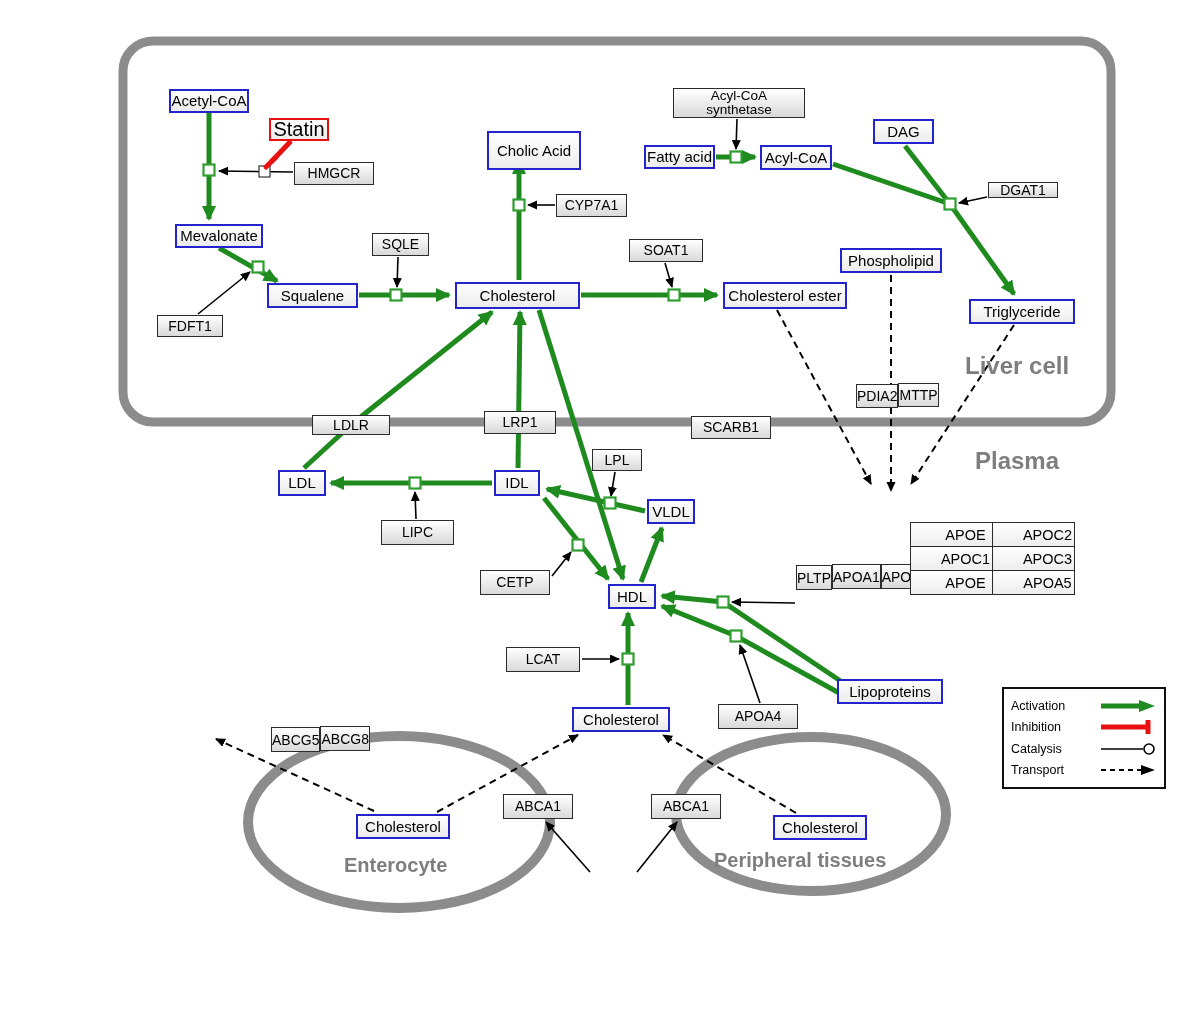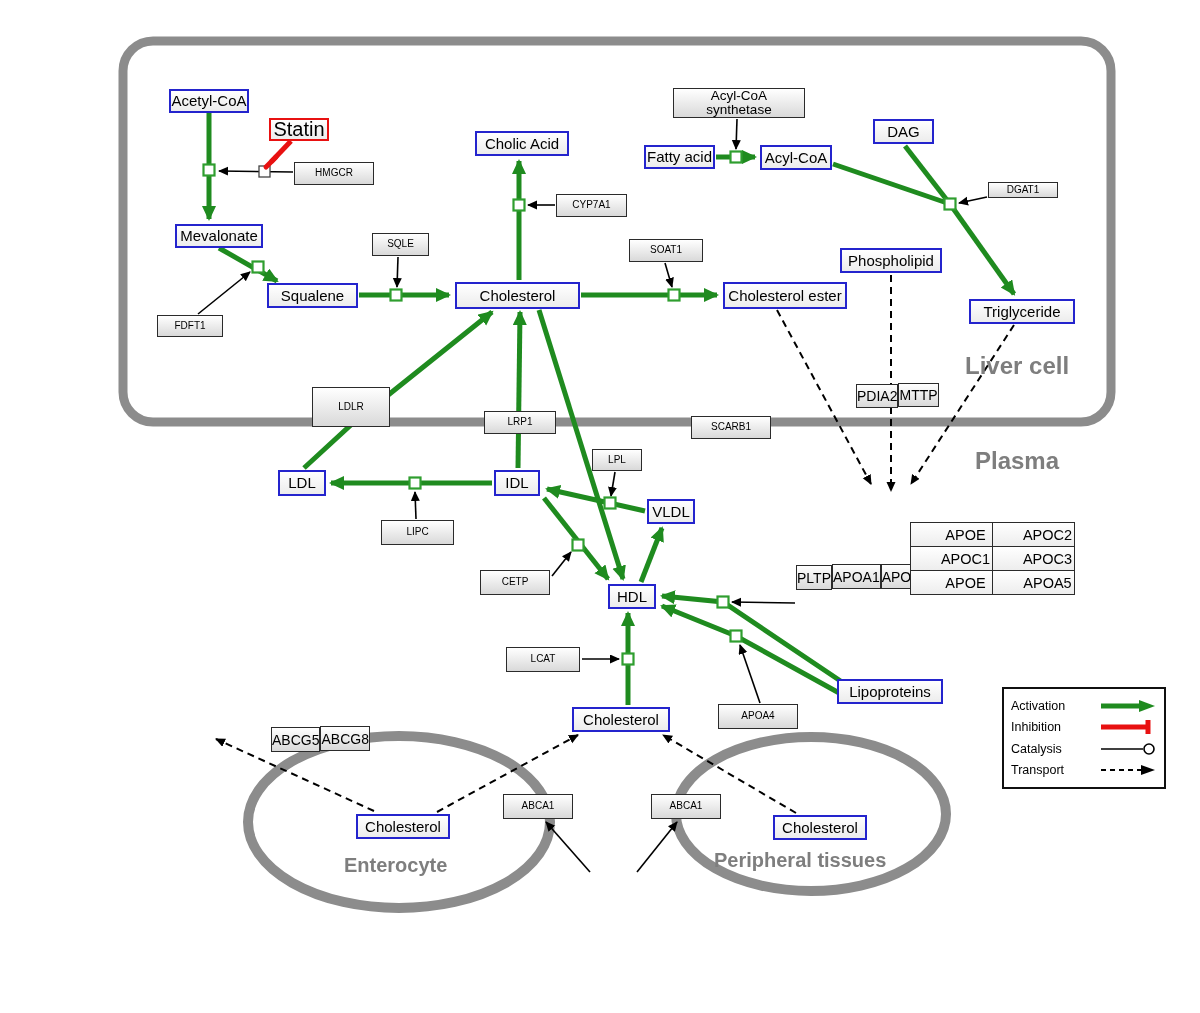--- a/index.html
+++ b/index.html
@@ -124,7 +124,7 @@
   <div class="node ent" style="left:162px;top:89px;width:80px;height:24px">Acetyl-CoA</div>
   <div class="node ent" style="left:168px;top:224px;width:88px;height:24px">Mevalonate</div>
   <div class="node ent" style="left:260px;top:283px;width:91px;height:25px">Squalene</div>
-  <div class="node ent" style="left:468px;top:131px;width:94px;height:25px">Cholic Acid</div>
+  <div class="node ent" style="left:480px;top:131px;width:94px;height:39px">Cholic Acid</div>
   <div class="node ent" style="left:448px;top:282px;width:125px;height:27px">Cholesterol</div>
   <div class="node ent" style="left:716px;top:282px;width:124px;height:27px">Cholesterol ester</div>
   <div class="node ent" style="left:637px;top:145px;width:71px;height:24px">Fatty acid</div>

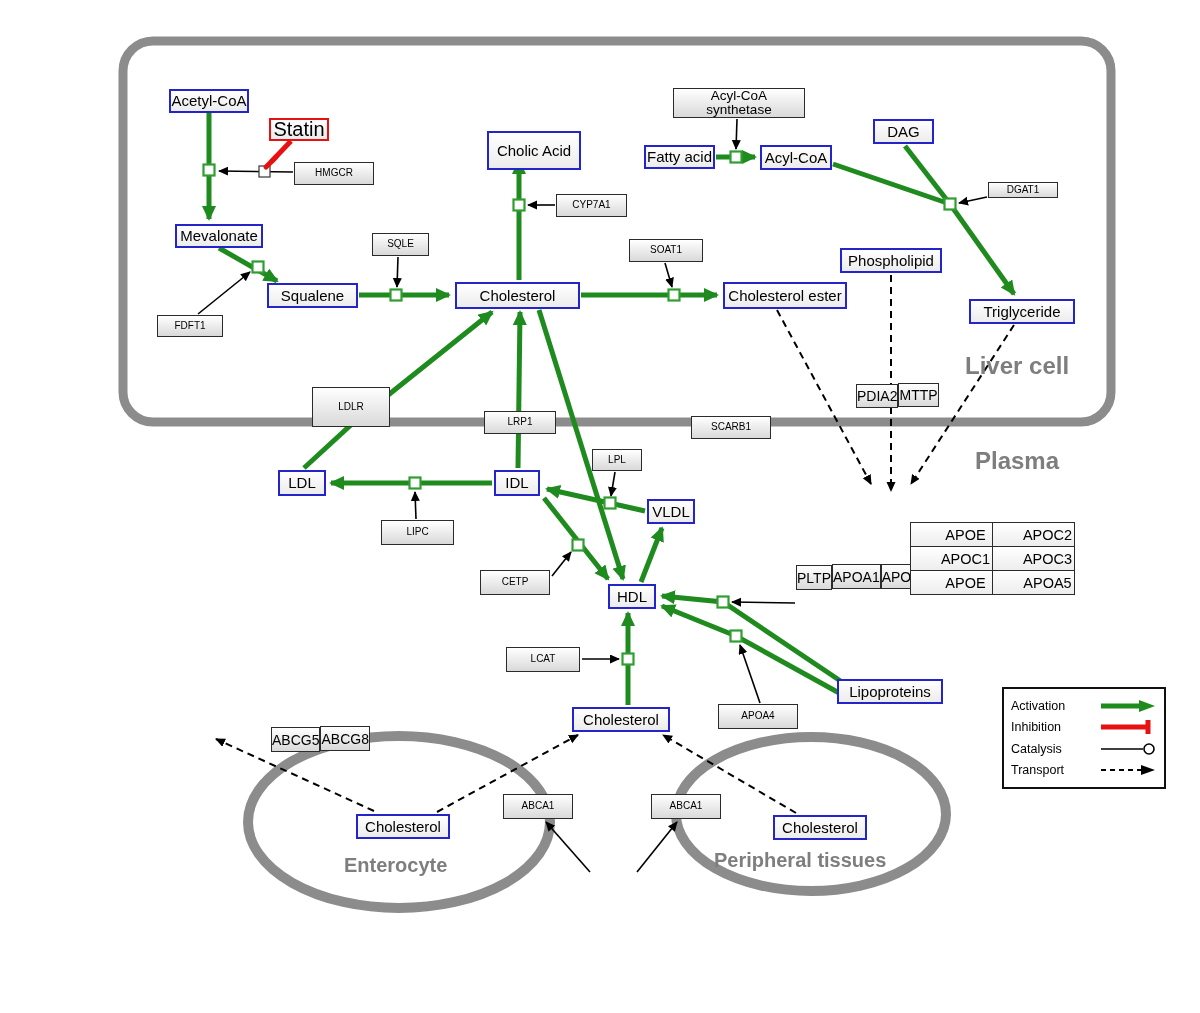--- a/index.html
+++ b/index.html
@@ -11,7 +11,7 @@
   .ent{border:2px solid #2424cd;background:linear-gradient(180deg,#ffffff 0%,#ececec 100%);
        font-size:15px;}
   .prot{border:1px solid #2b2b2b;background:linear-gradient(180deg,#ffffff 0%,#d9d9d9 100%);
-        font-size:10px;}
+        font-size:14px;}
   .redbox{border:2px solid #e81111;background:linear-gradient(180deg,#ffffff 0%,#ececec 100%);
         font-size:20px;}
   .stack{position:absolute;display:flex;z-index:2;}

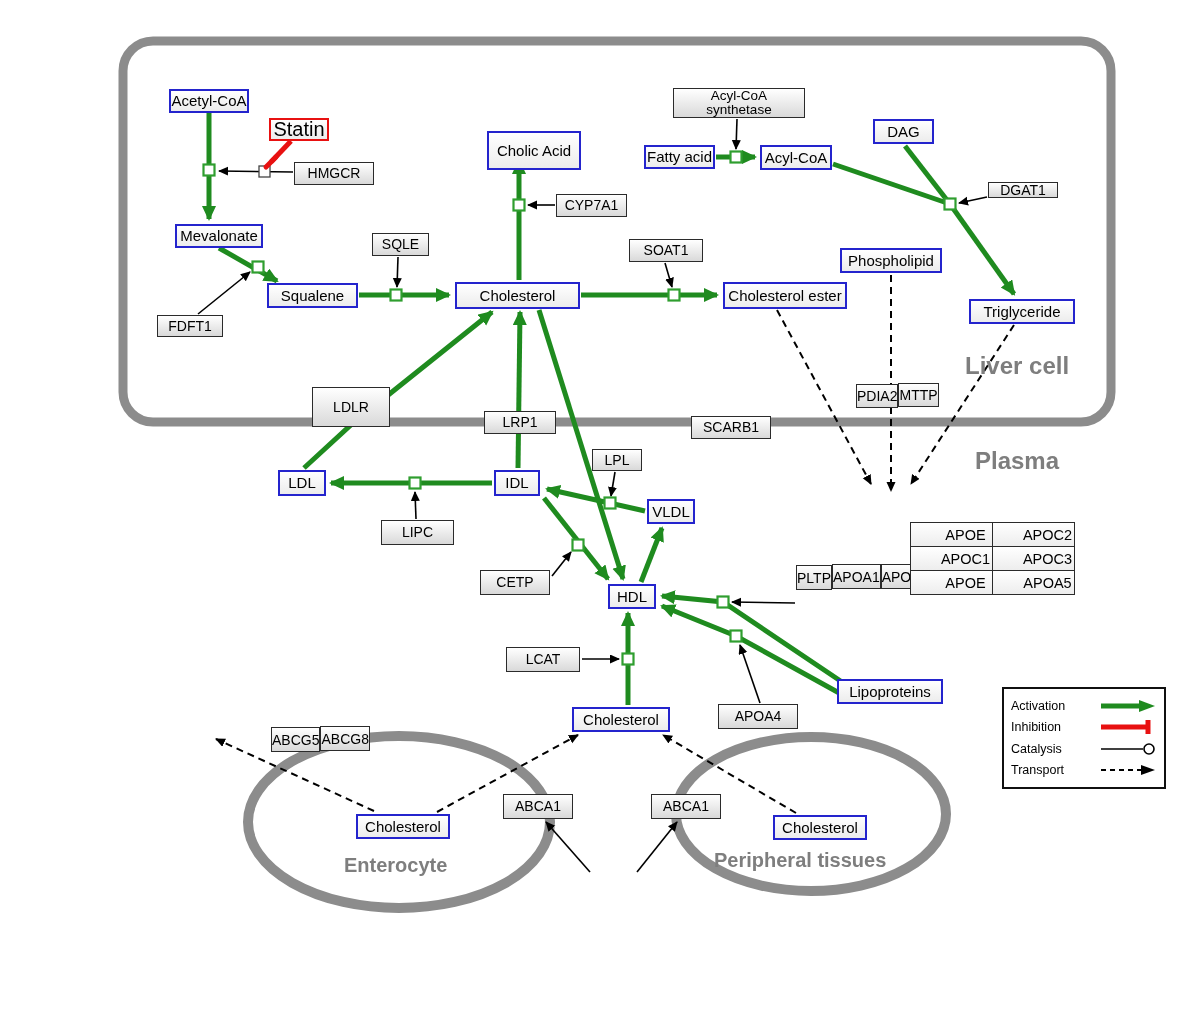--- a/index.html
+++ b/index.html
@@ -152,7 +152,7 @@
     <span>synthetase</span>
   </div>
   <div class="node prot" style="left:981px;top:182px;width:70px;height:16px">DGAT1</div>
-  <div class="node prot" style="left:305px;top:387px;width:78px;height:40px">LDLR</div>
+  <div class="node prot" style="left:305px;top:415px;width:78px;height:20px">LDLR</div>
   <div class="node prot" style="left:477px;top:411px;width:72px;height:23px">LRP1</div>
   <div class="node prot" style="left:684px;top:416px;width:80px;height:23px">SCARB1</div>
 

